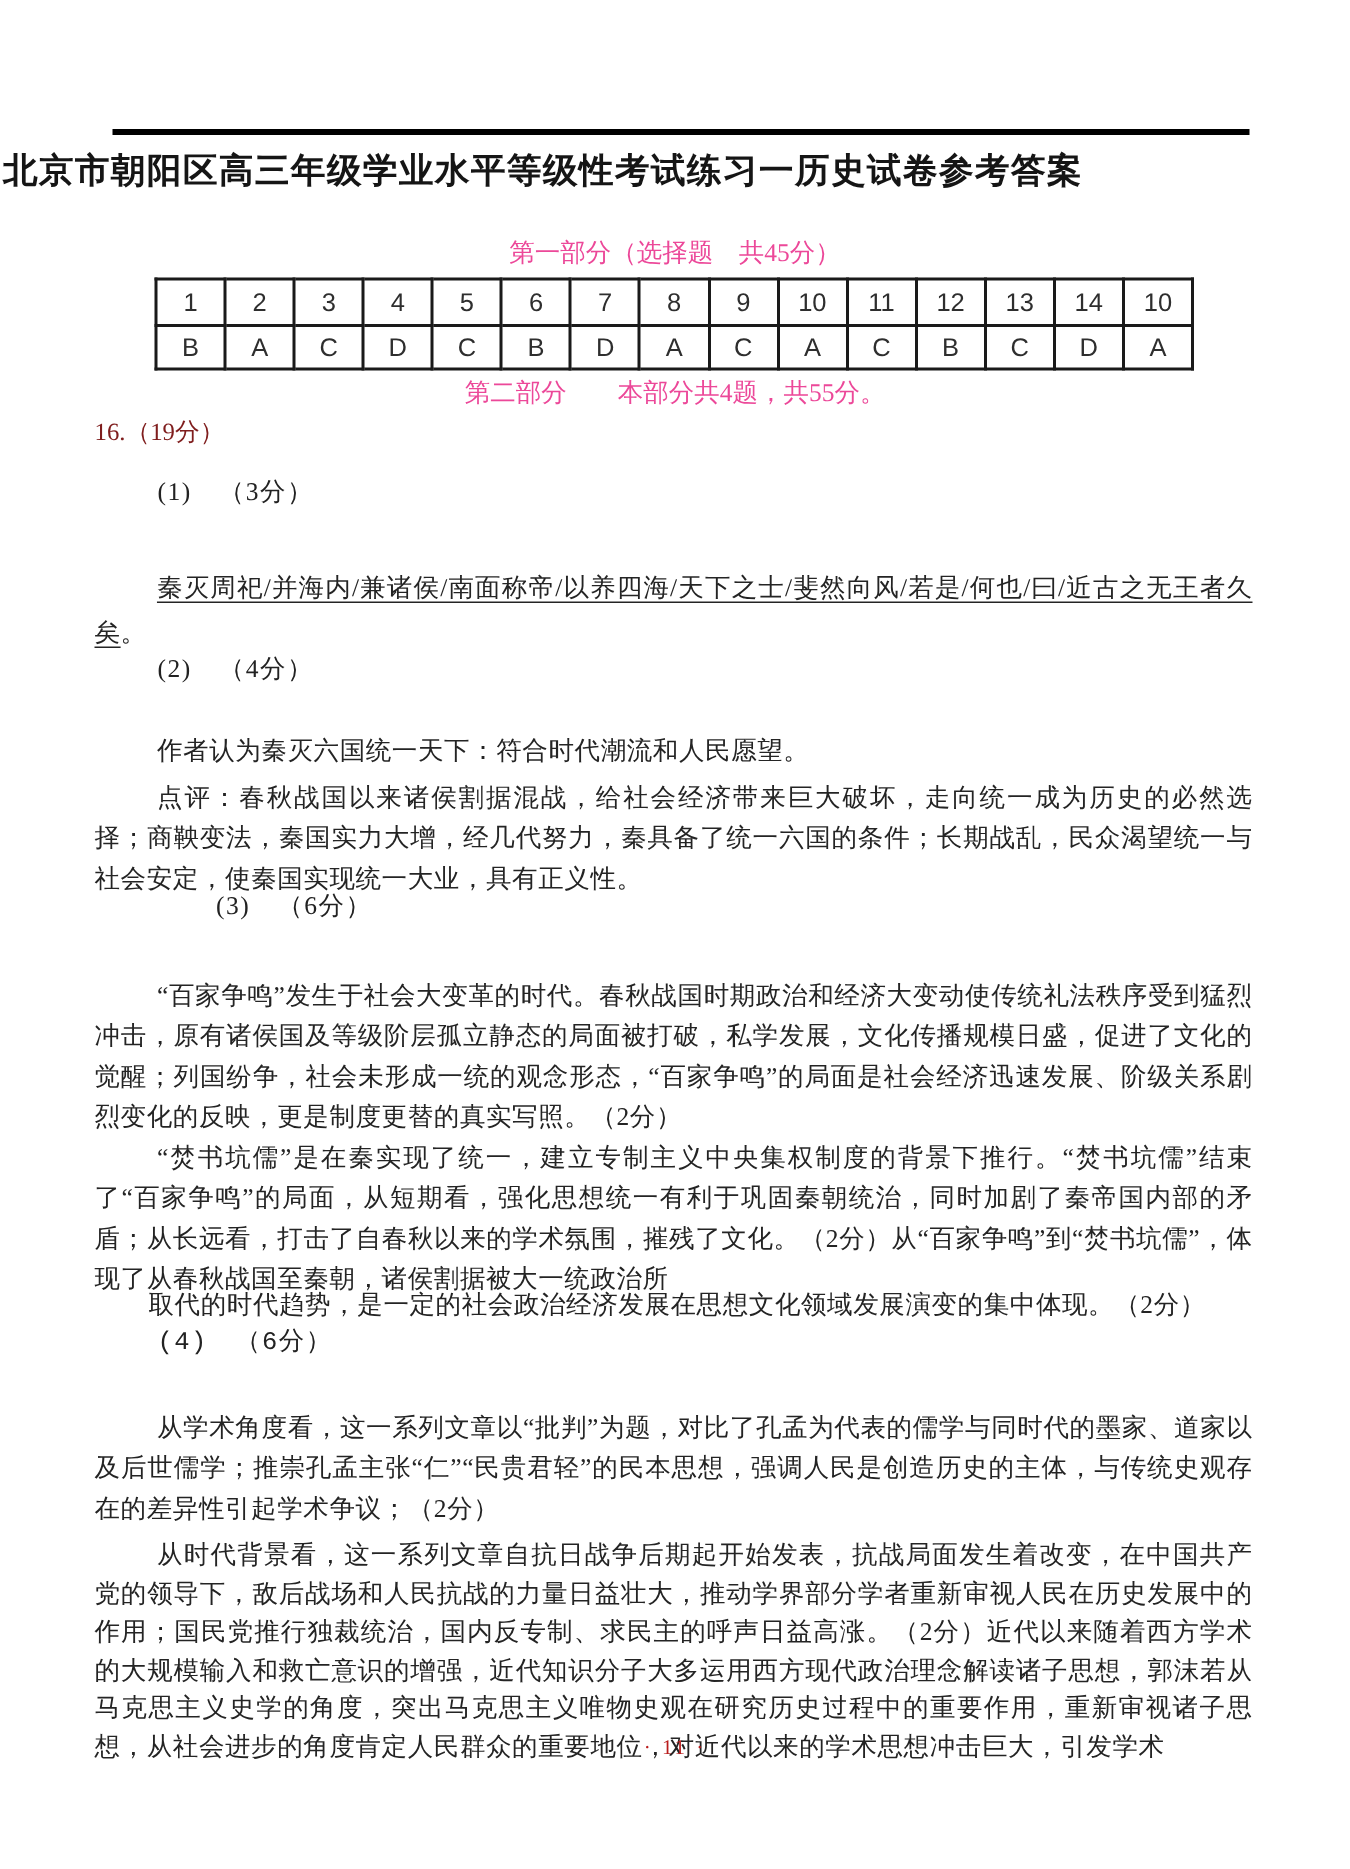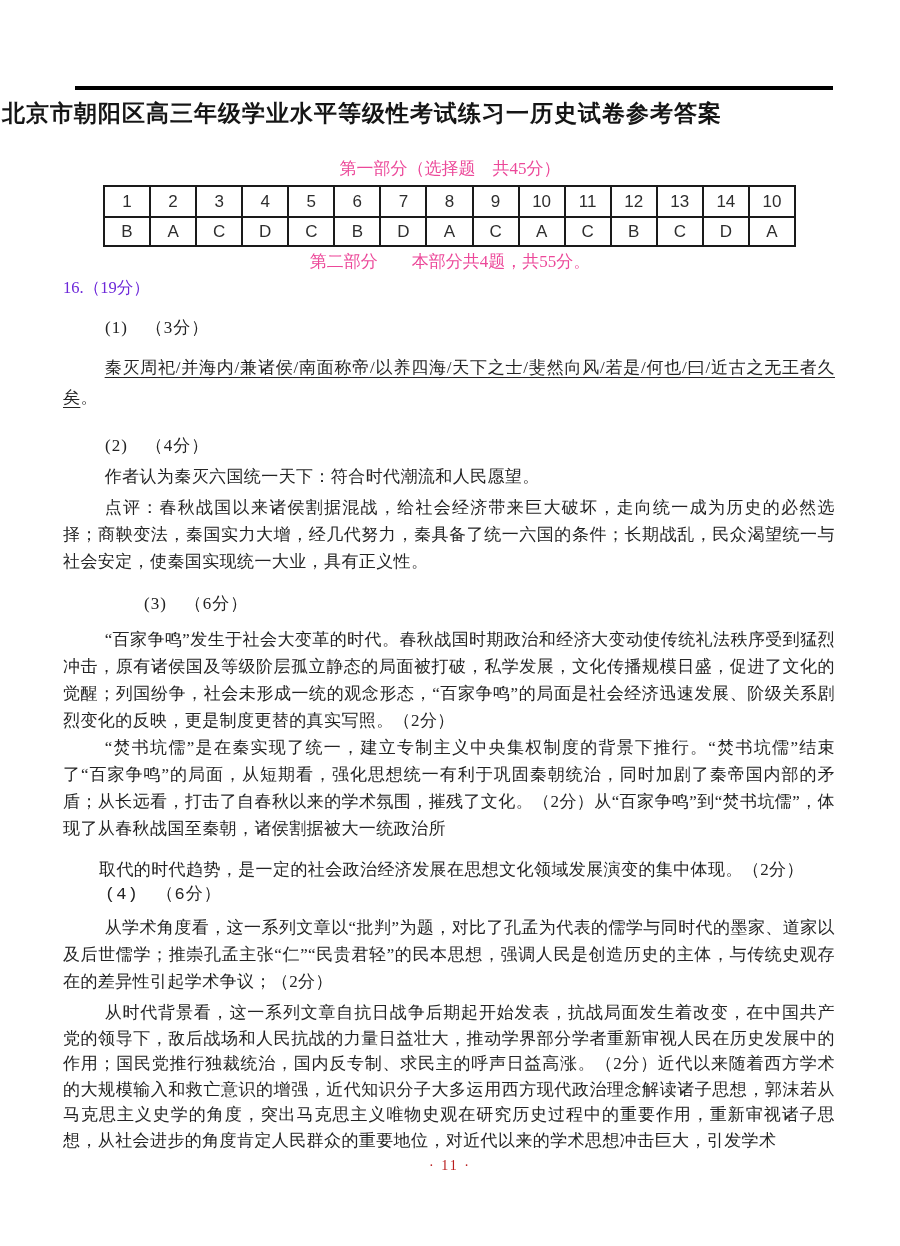--- a/index.html
+++ b/index.html
@@ -24,7 +24,7 @@
     height:27px;font-size:17px;padding:0;
   }
   table.answers tr.num-row td{height:29px;}
-  .q16{position:absolute;left:63px;top:277px;font-size:16.5px;color:#6d28d9;}
+  .q16{position:absolute;left:63px;top:277px;font-size:16.5px;color:#7f1d1d;}
   .sublabel{position:absolute;left:105px;font-size:17px;letter-spacing:1px;color:#222;}
   .s1{top:316px;} .s2{top:434px;} .s3{top:592px;margin-left:39px;} .s4{top:882px;font-family:Liberation Mono, monospace;}
   .para{

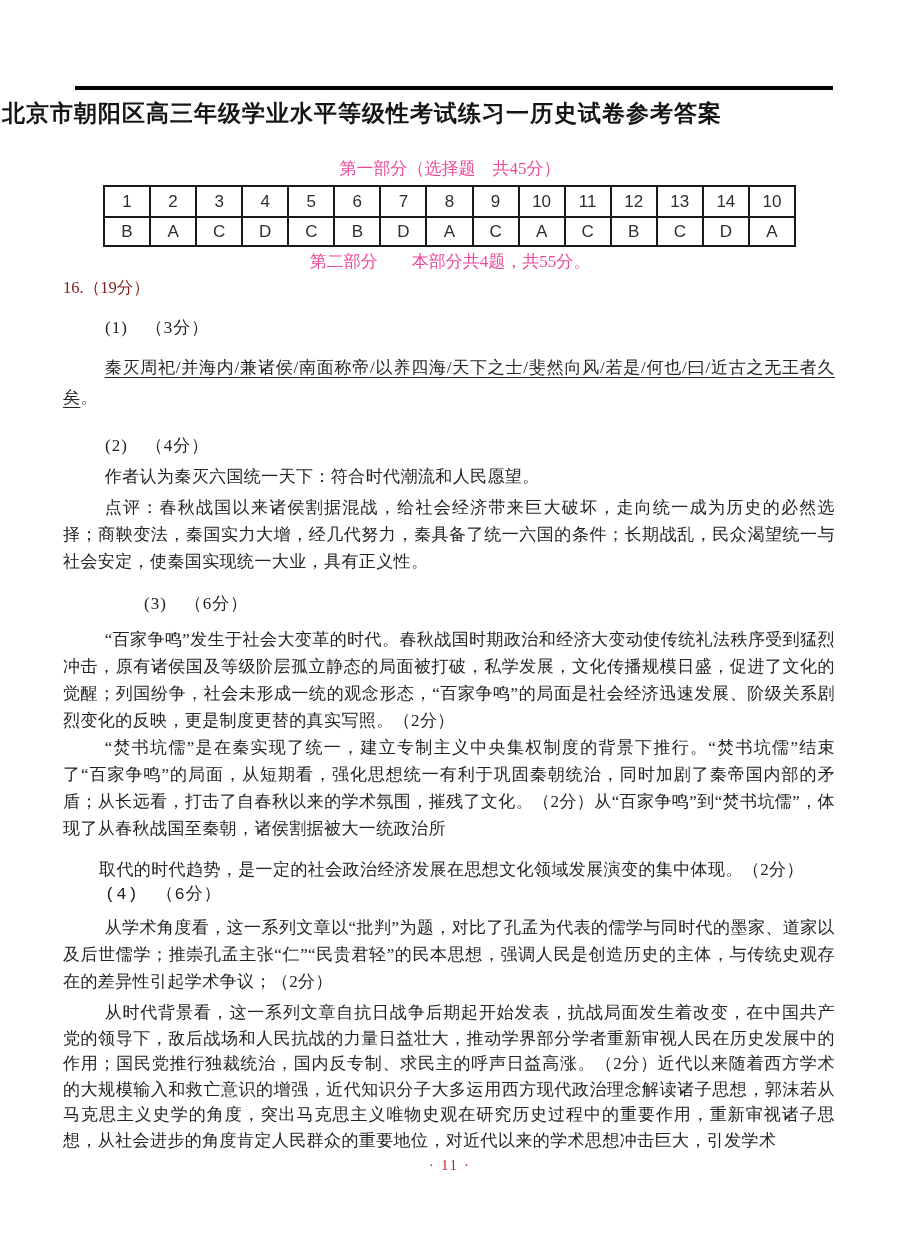--- a/index.html
+++ b/index.html
@@ -31,7 +31,7 @@
     position:absolute;left:63px;width:772px;font-size:17px;line-height:27px;
     letter-spacing:0.4px;text-align:justify;color:#242424;
   }
-  .indent{text-indent:2.45em;}
+  .indent{text-indent:2.45em;margin-top:24px;}
   .ans1{top:353px;line-height:30px;}
   .ans1 .ul{text-decoration:underline;text-underline-offset:4px;}
   .a2line{top:463px;}

